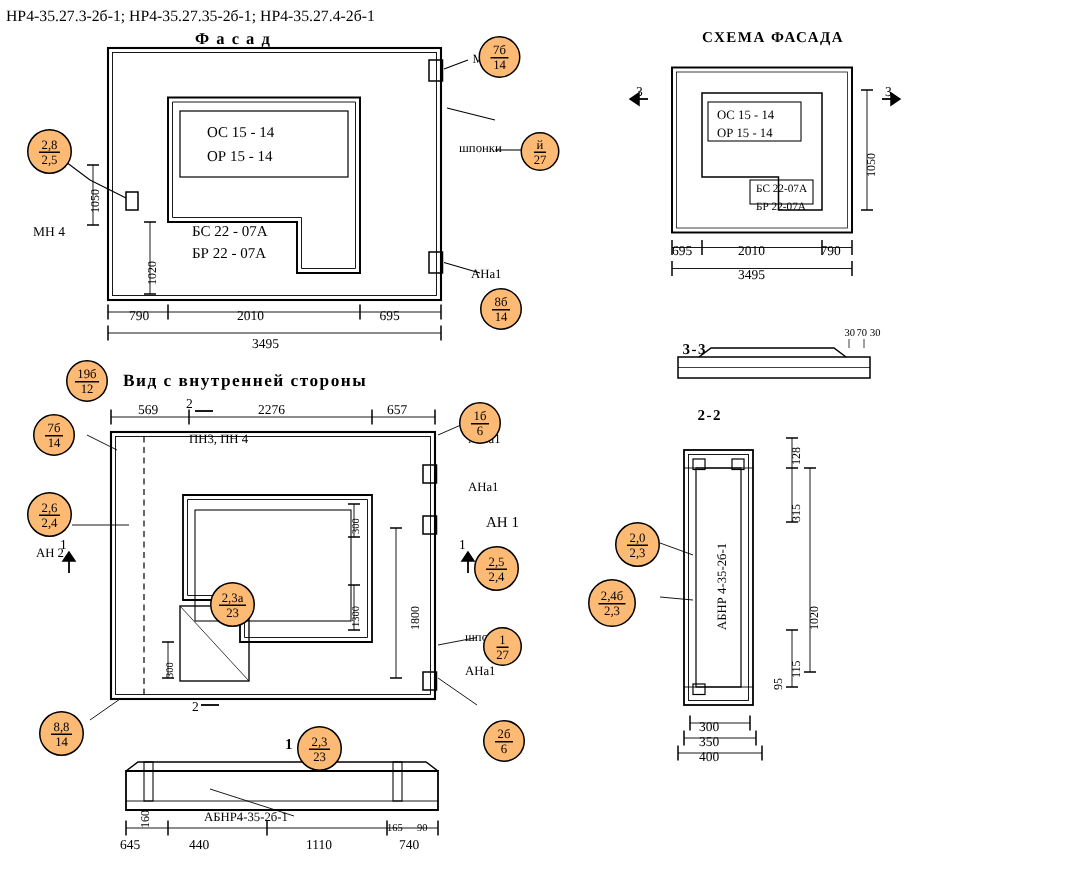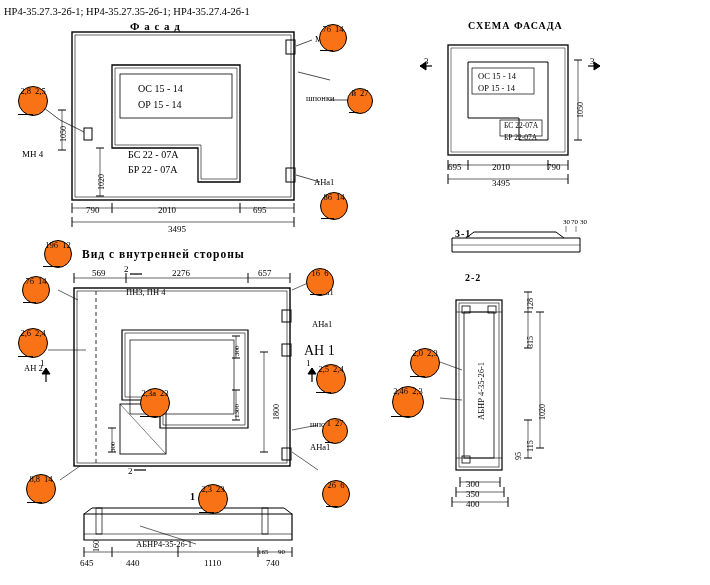--- a/index.html
+++ b/index.html
@@ -16,8 +16,8 @@
   .tiny{font-size:7px;}
   svg{position:absolute;left:0;top:0;}
   .bal{position:absolute;border:1.2px solid #000;border-radius:50%;
-       display:flex;flex-direction:row;justify-content:center;
-       font-size:8.5px;line-height:1.02;background:#f97316;}
+       display:flex;flex-direction:column;align-items:center;justify-content:center;
+       font-size:8.5px;line-height:1.02;background:#fdba74;}
   .bal .a{border-bottom:1px solid #000;padding:0 2px;}
   .bal .b{padding:0 2px;}
   .vert{position:absolute;font-size:8px;white-space:nowrap;transform-origin:0 0;}

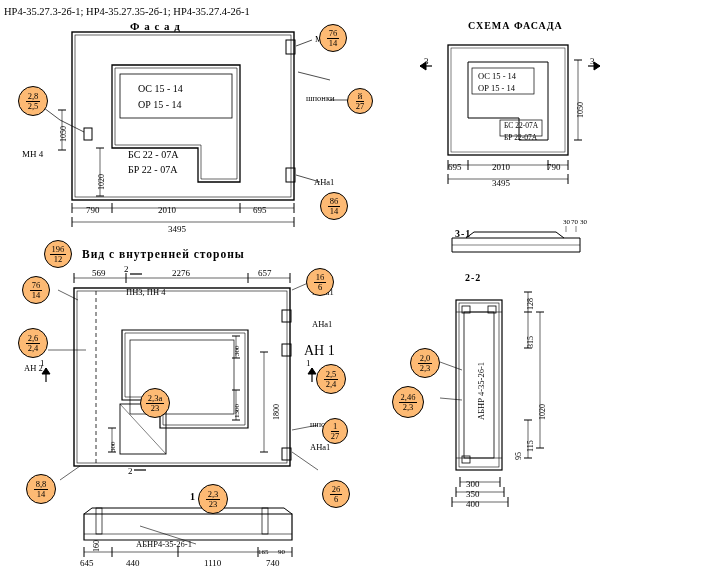--- a/index.html
+++ b/index.html
@@ -32,7 +32,7 @@
   <div class="ttl" style="left:130px;top:20px;font-size:11px;">Ф а с а д</div>
   <div class="ttl" style="left:468px;top:20px;font-size:10px;">СХЕМА ФАСАДА</div>
   <div class="ttl" style="left:82px;top:248px;font-size:11.5px;">Вид с внутренней стороны</div>
-  <div class="ttl" style="left:455px;top:228px;font-size:10px;">3-1</div>
+  <div class="ttl" style="left:455px;top:228px;font-size:10px;">3-3</div>
   <div class="ttl" style="left:465px;top:272px;font-size:10px;">2-2</div>
   <div class="ttl" style="left:190px;top:491px;font-size:10px;">1 - 1</div>
 

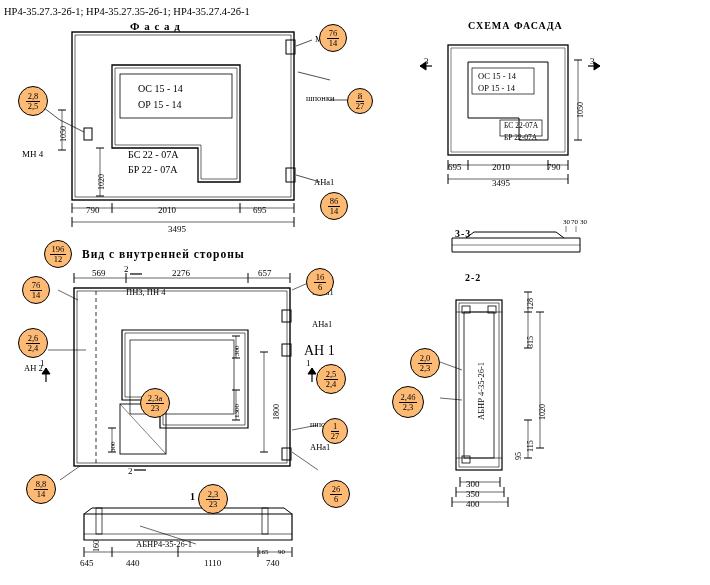--- a/index.html
+++ b/index.html
@@ -259,7 +259,7 @@
   <div class="lbl" style="left:126px;top:288px;font-size:8.5px;">ПН3,  ПН 4</div>
   <div class="lbl" style="left:312px;top:288px;font-size:8.5px;">МНа1</div>
   <div class="lbl" style="left:312px;top:320px;font-size:8.5px;">АНа1</div>
-  <div class="lbl" style="left:304px;top:344px;font-size:14px;">АН 1</div>
+  <div class="lbl" style="left:324px;top:344px;font-size:10px;">АН 1</div>
   <div class="lbl" style="left:24px;top:364px;font-size:8.5px;">АН 2</div>
   <div class="lbl" style="left:310px;top:420px;font-size:8.5px;">шпонки</div>
   <div class="lbl" style="left:310px;top:443px;font-size:8.5px;">АНа1</div>

